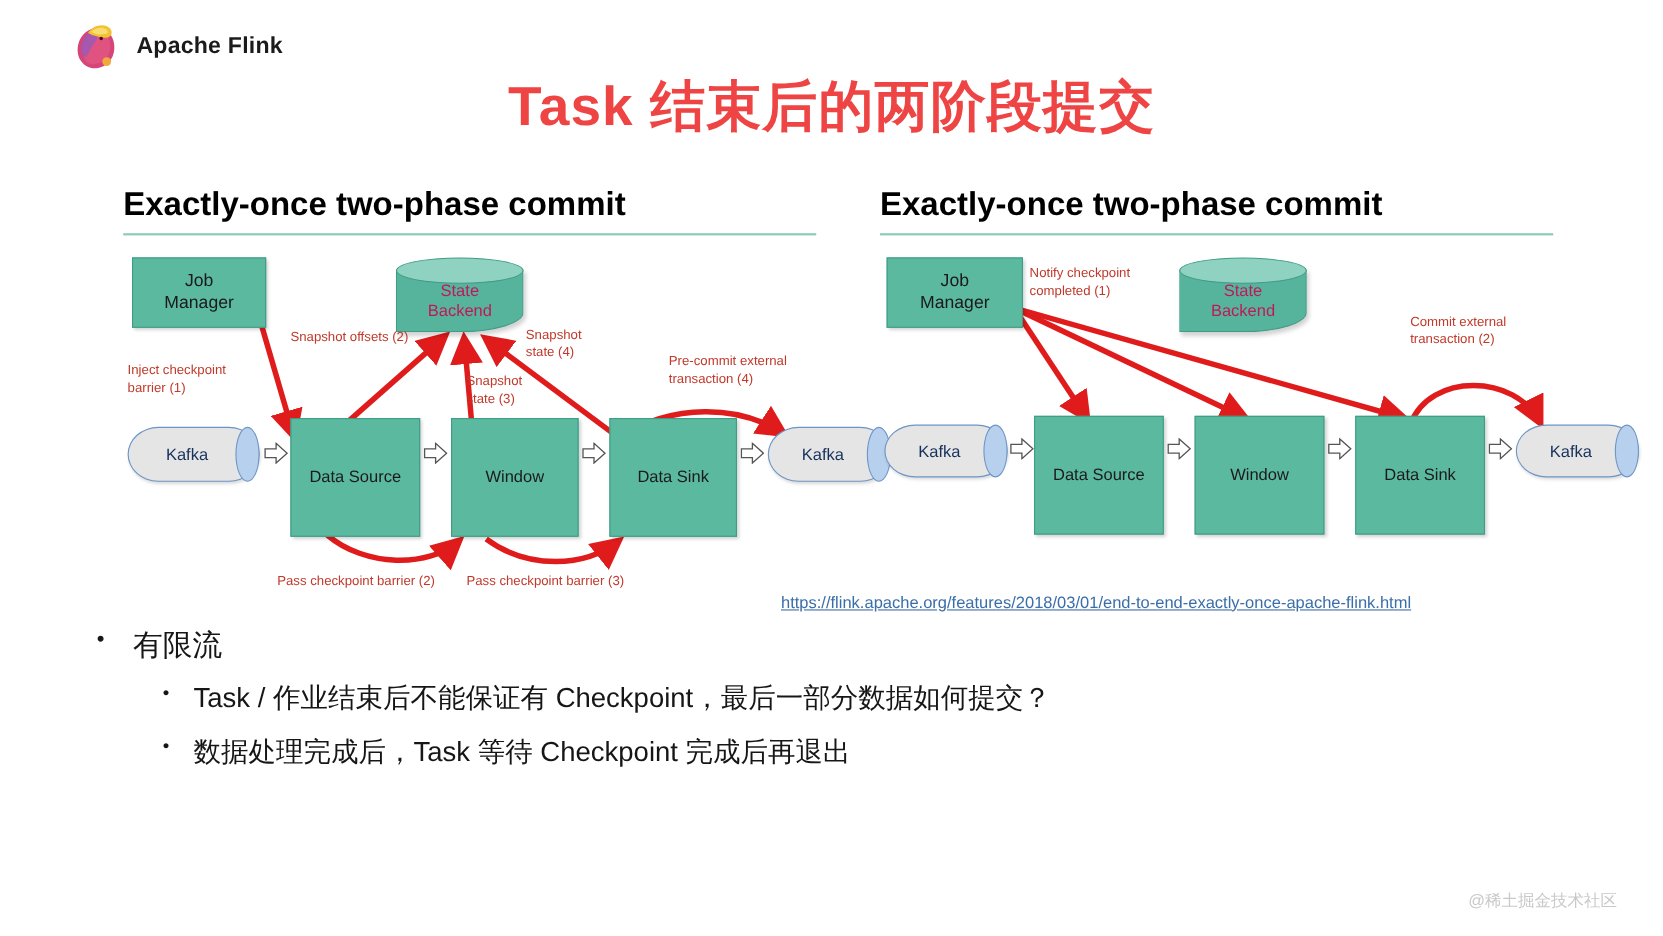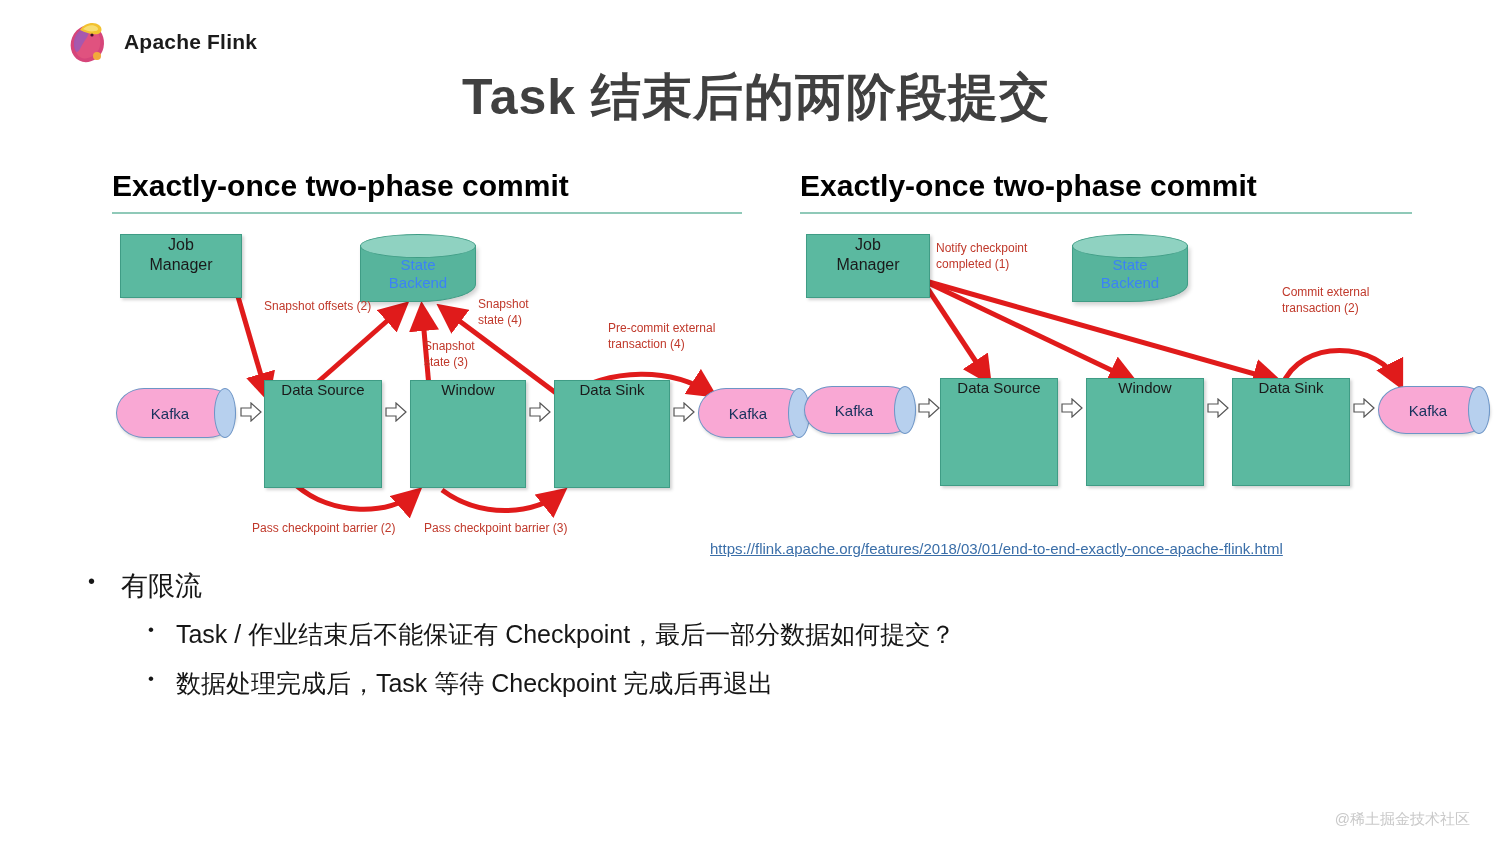--- a/index.html
+++ b/index.html
@@ -18,7 +18,7 @@
   
   .slide-title{
     position:absolute;left:0;right:0;top:64px;text-align:center;
-    font-size:50px;font-weight:bold;color:#404040;letter-spacing:1px;
+    font-size:50px;font-weight:bold;color:#ef4444;letter-spacing:1px;
   }
 
   

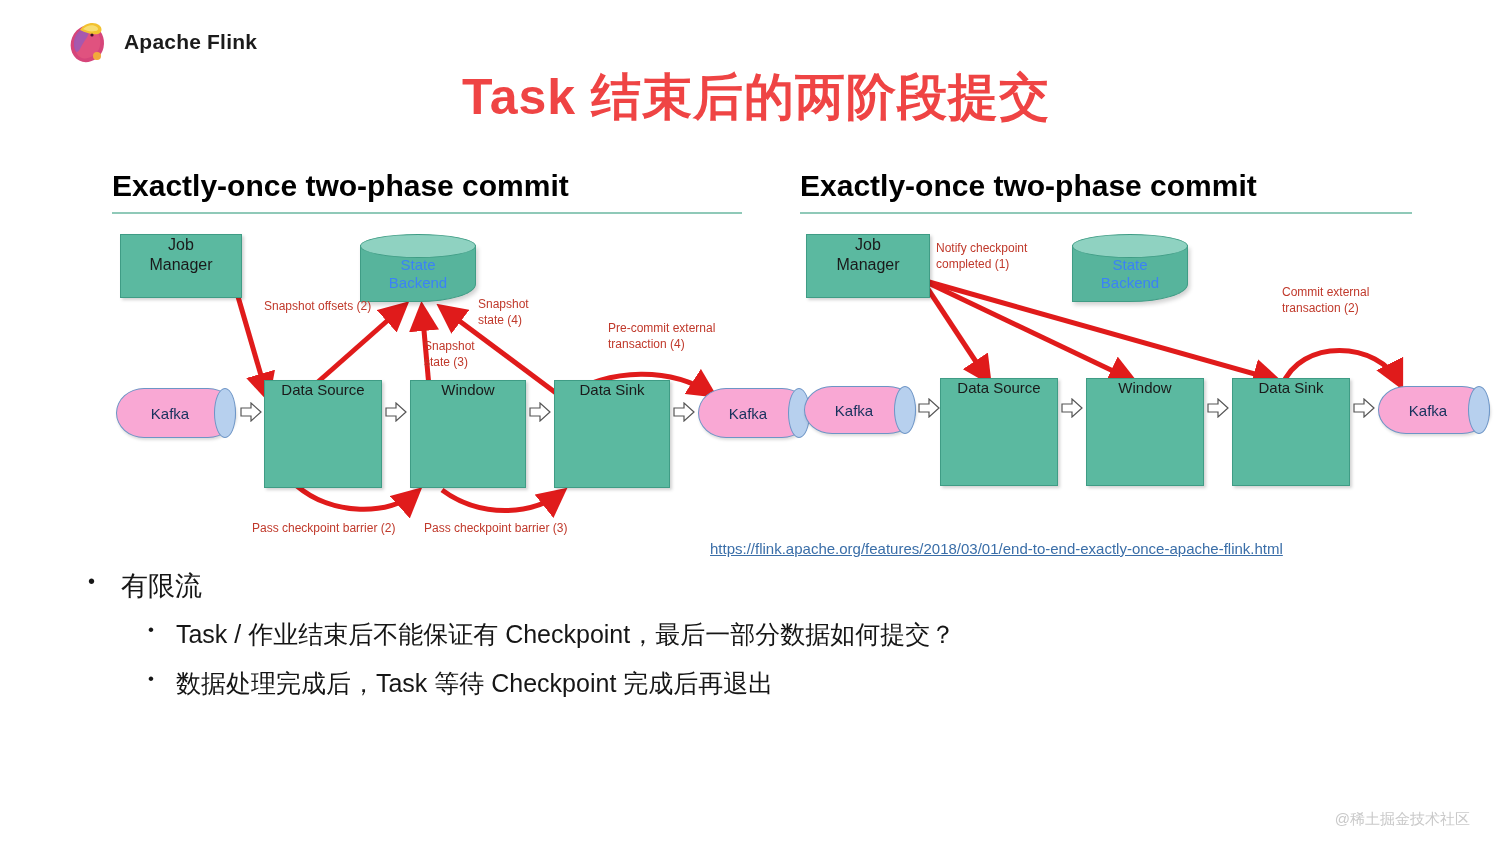--- a/index.html
+++ b/index.html
@@ -38,7 +38,7 @@
   .node{
     position:absolute;background:#5bb9a0;border:1px solid #3f9c85;
     box-shadow:2px 2px 3px rgba(0,0,0,.18);
-    display:flex;align-items:flex-start;justify-content:center;text-align:center;
+    display:flex;align-items:center;justify-content:center;text-align:center;
     color:#1a1a1a;font-size:15px;line-height:1.22;
   }
   .node.jm{font-size:16px;}

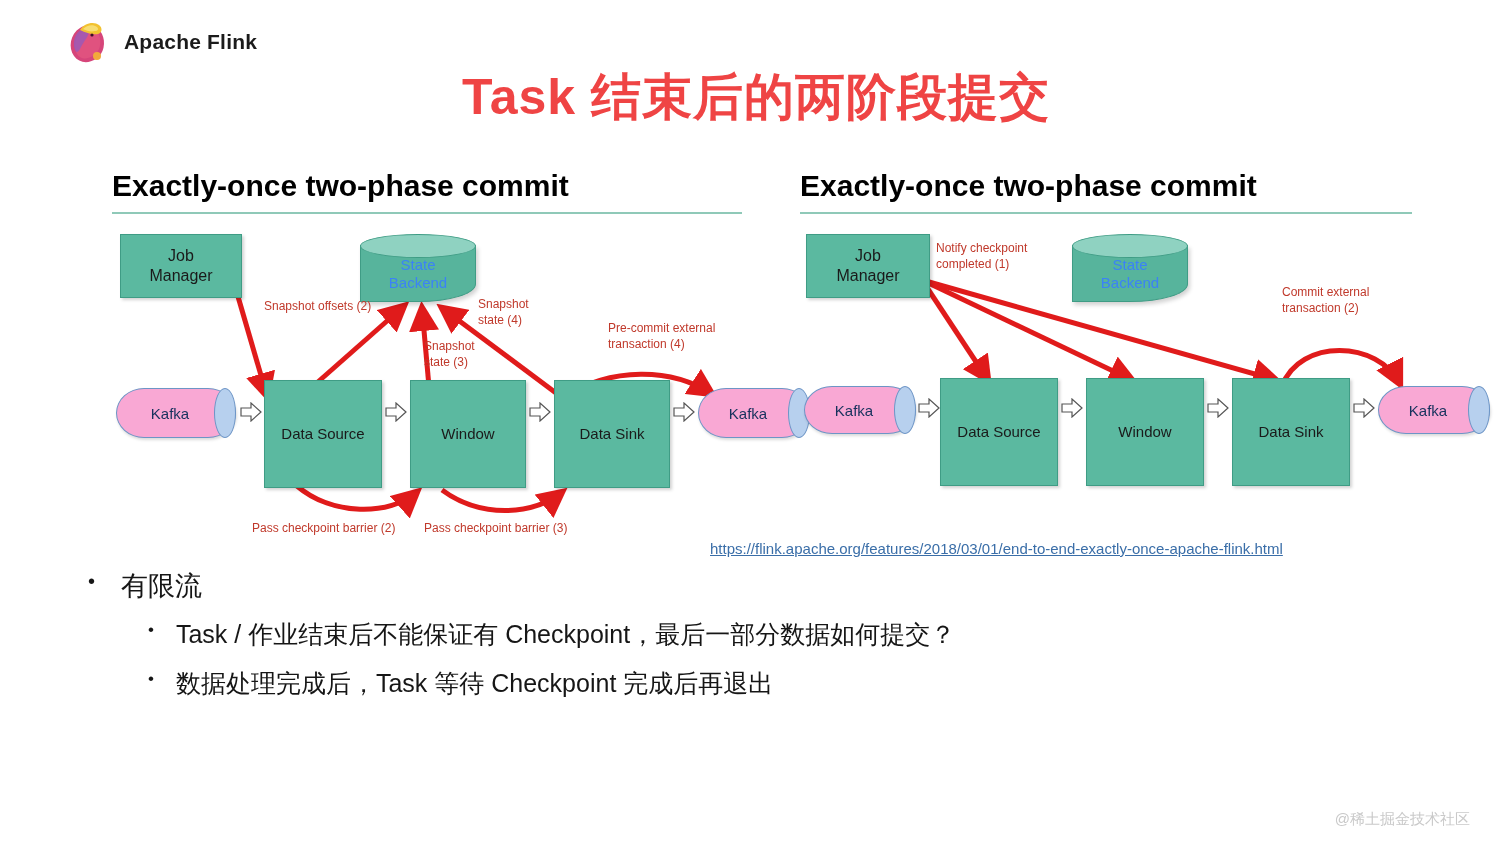--- a/index.html
+++ b/index.html
@@ -69,7 +69,7 @@
   }
   .cyl .lbl{
     position:absolute;left:0;right:0;top:22px;text-align:center;
-    font-size:15px;color:#3b82f6;line-height:1.2;z-index:3;
+    font-size:15px;color:#be185d;line-height:1.2;z-index:3;
   }
 
   

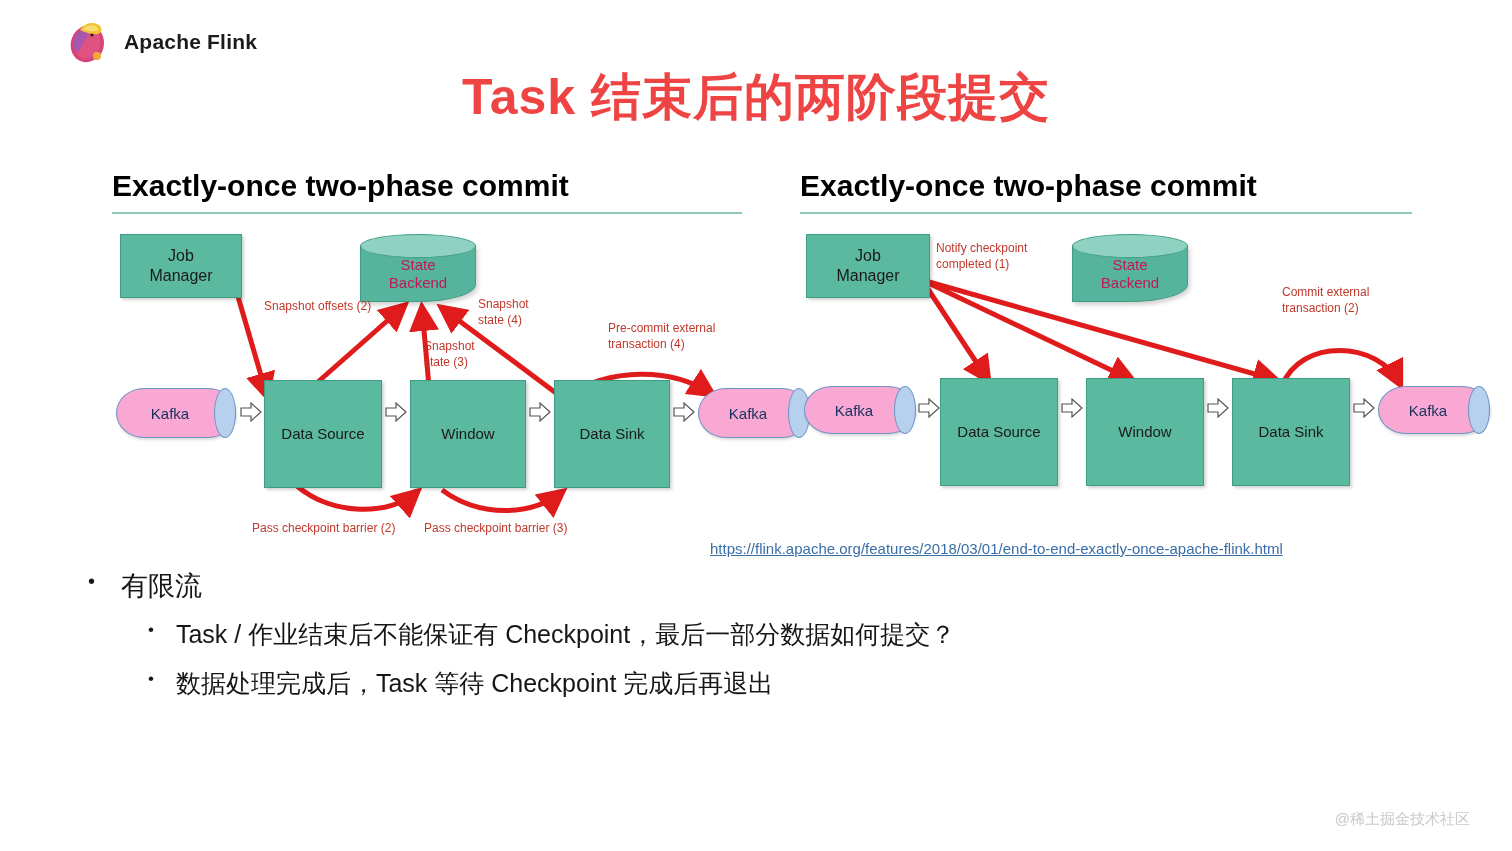--- a/index.html
+++ b/index.html
@@ -195,6 +195,8 @@
         <span class="cap"></span>
       </div>
 
+      <div class="ann" style="left:4px;top:100px;width:160px;">Inject checkpoint
+barrier (1)</div>
       <div class="ann" style="left:152px;top:70px;width:150px;">Snapshot offsets (2)</div>
       <div class="ann" style="left:312px;top:110px;width:80px;">Snapshot
 state (3)</div>

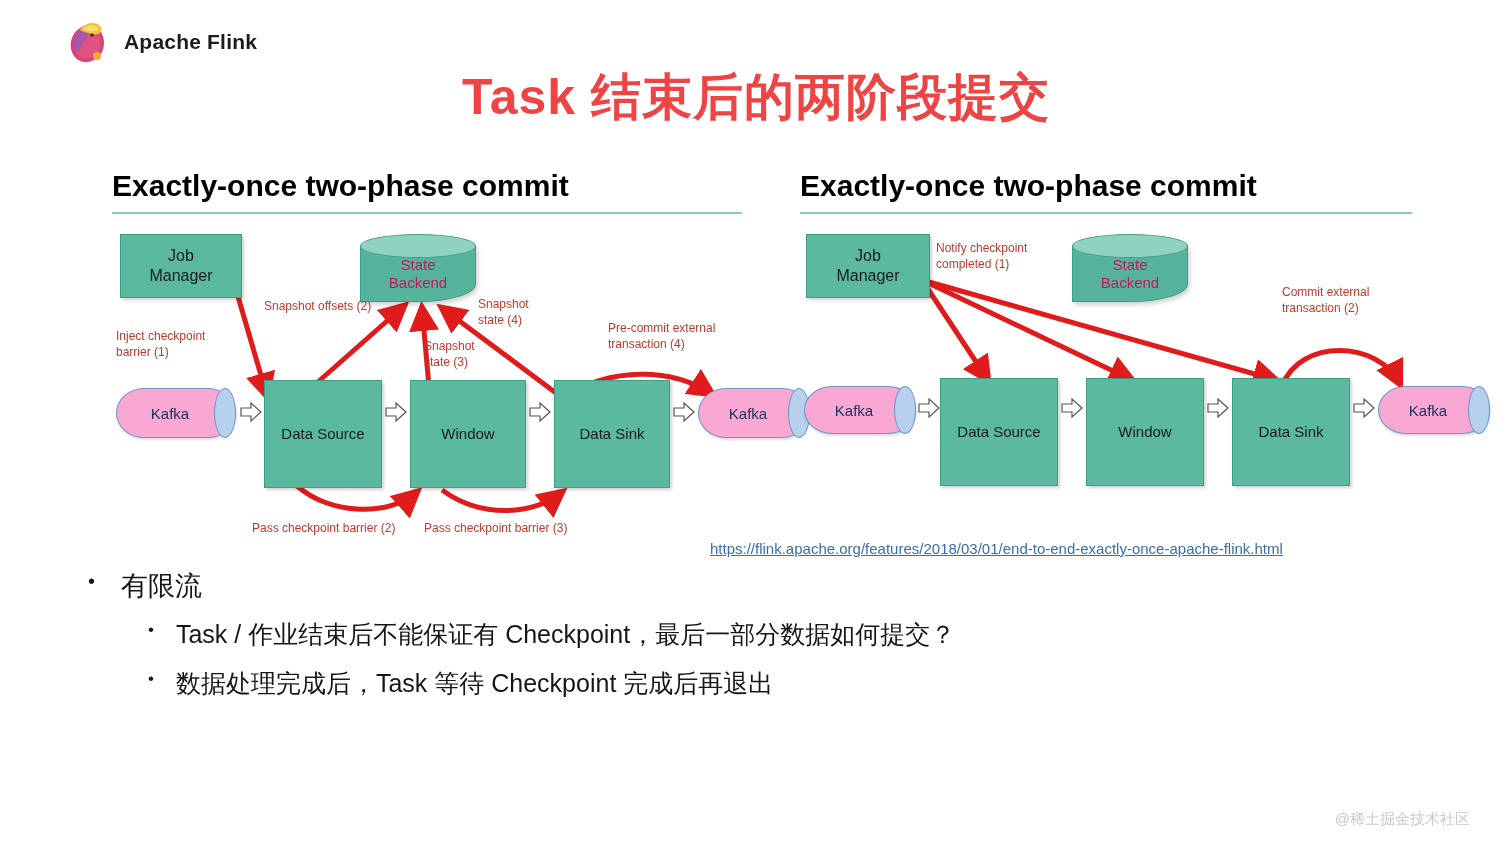--- a/index.html
+++ b/index.html
@@ -43,7 +43,7 @@
   }
   .node.jm{font-size:16px;}
   .kafka{
-    position:absolute;background:#f9a8d4;border:1px solid #6d95c6;
+    position:absolute;background:#e5e5e5;border:1px solid #6d95c6;
     border-radius:28px/50%;
     display:flex;align-items:center;justify-content:center;
     color:#16315c;font-size:15px;

